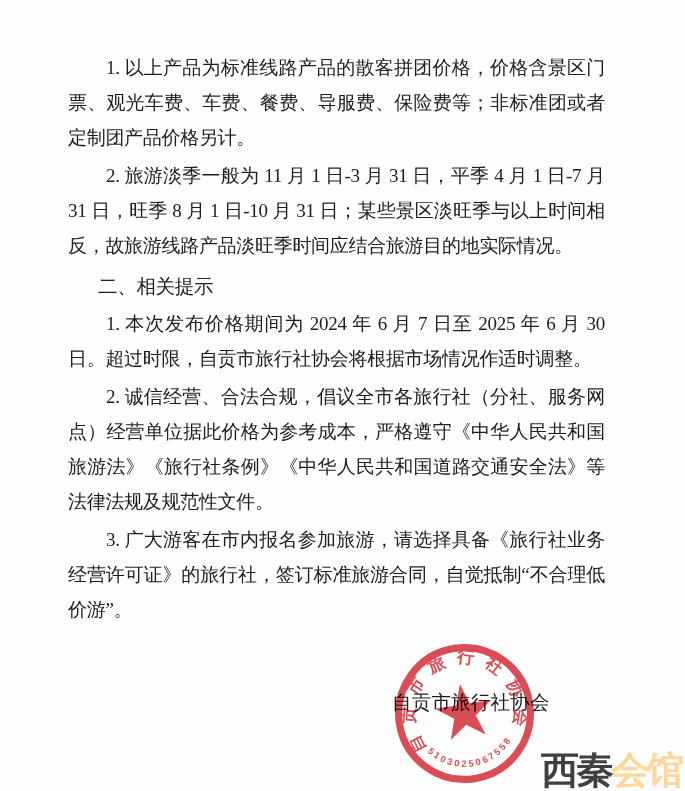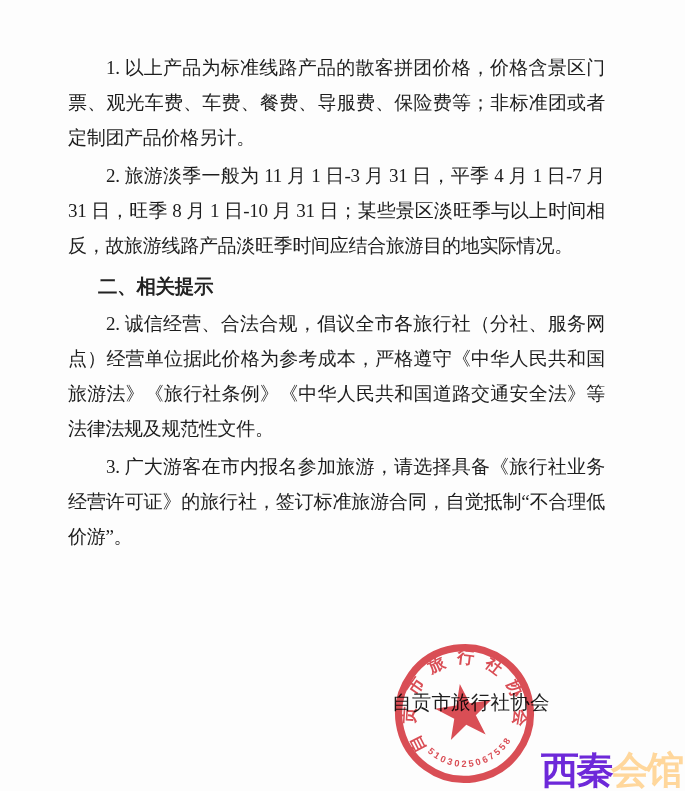--- a/index.html
+++ b/index.html
@@ -34,7 +34,7 @@
   .para + .para { margin-top: 3px; }
   .heading {
     font-family: "Liberation Sans", "DejaVu Sans", sans-serif;
-    font-weight: 700;
+    font-weight: 400;
     font-size: 19.5px;
     line-height: 35px;
     margin: 6px 0 2px 0;

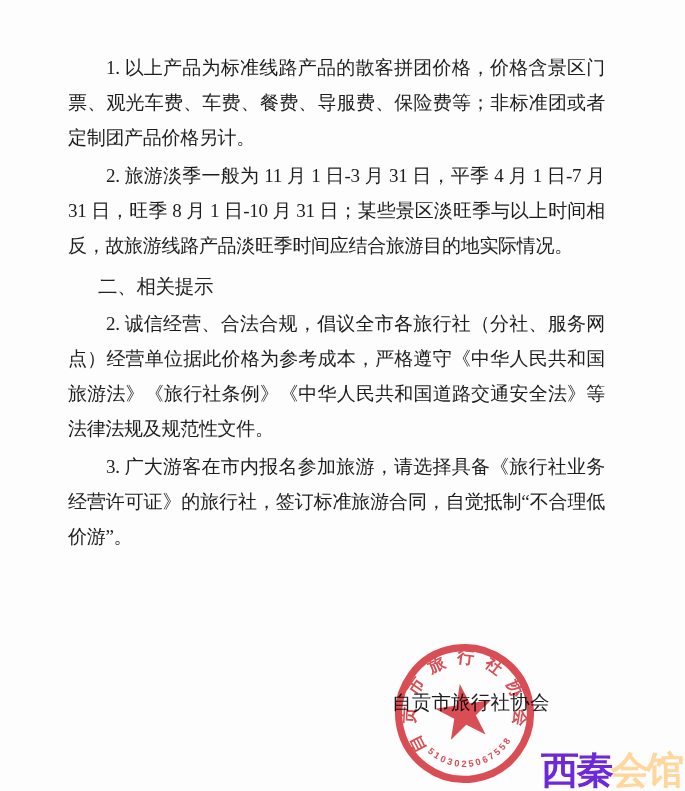--- a/index.html
+++ b/index.html
@@ -110,6 +110,7 @@
     <p class="para">1. 以上产品为标准线路产品的散客拼团价格，价格含景区门票、观光车费、车费、餐费、导服费、保险费等；非标准团或者定制团产品价格另计。</p>
     <p class="para">2. 旅游淡季一般为 11 月 1 日-3 月 31 日，平季 4 月 1 日-7 月 31 日，旺季 8 月 1 日-10 月 31 日；某些景区淡旺季与以上时间相反，故旅游线路产品淡旺季时间应结合旅游目的地实际情况。</p>
     <h2 class="heading">二、相关提示</h2>
+    <p class="para">1. 本次发布价格期间为 2024 年 6 月 7 日至 2025 年 6 月 30 日。超过时限，自贡市旅行社协会将根据市场情况作适时调整。</p>
     <p class="para">2. 诚信经营、合法合规，倡议全市各旅行社（分社、服务网点）经营单位据此价格为参考成本，严格遵守《中华人民共和国旅游法》《旅行社条例》《中华人民共和国道路交通安全法》等法律法规及规范性文件。</p>
     <p class="para">3. 广大游客在市内报名参加旅游，请选择具备《旅行社业务经营许可证》的旅行社，签订标准旅游合同，自觉抵制“不合理低价游”。</p>
   </div>

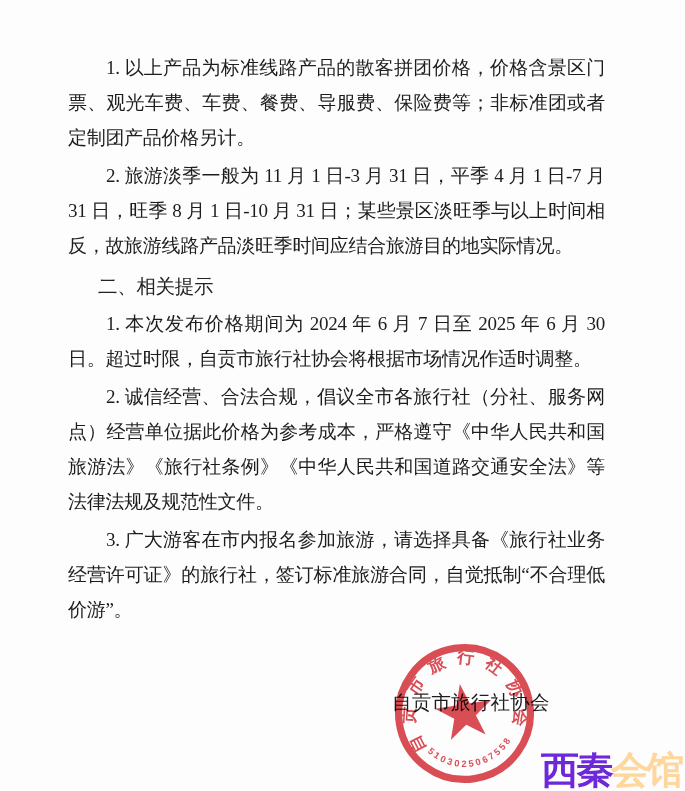--- a/index.html
+++ b/index.html
@@ -98,7 +98,7 @@
     white-space: nowrap;
     z-index: 4;
   }
-  .wm-blue { color: #6d28d9; }
+  .wm-blue { color: #404040; }
   .wm-orange { color: #ffd79c; text-align: right; }
 </style>
 </head>

